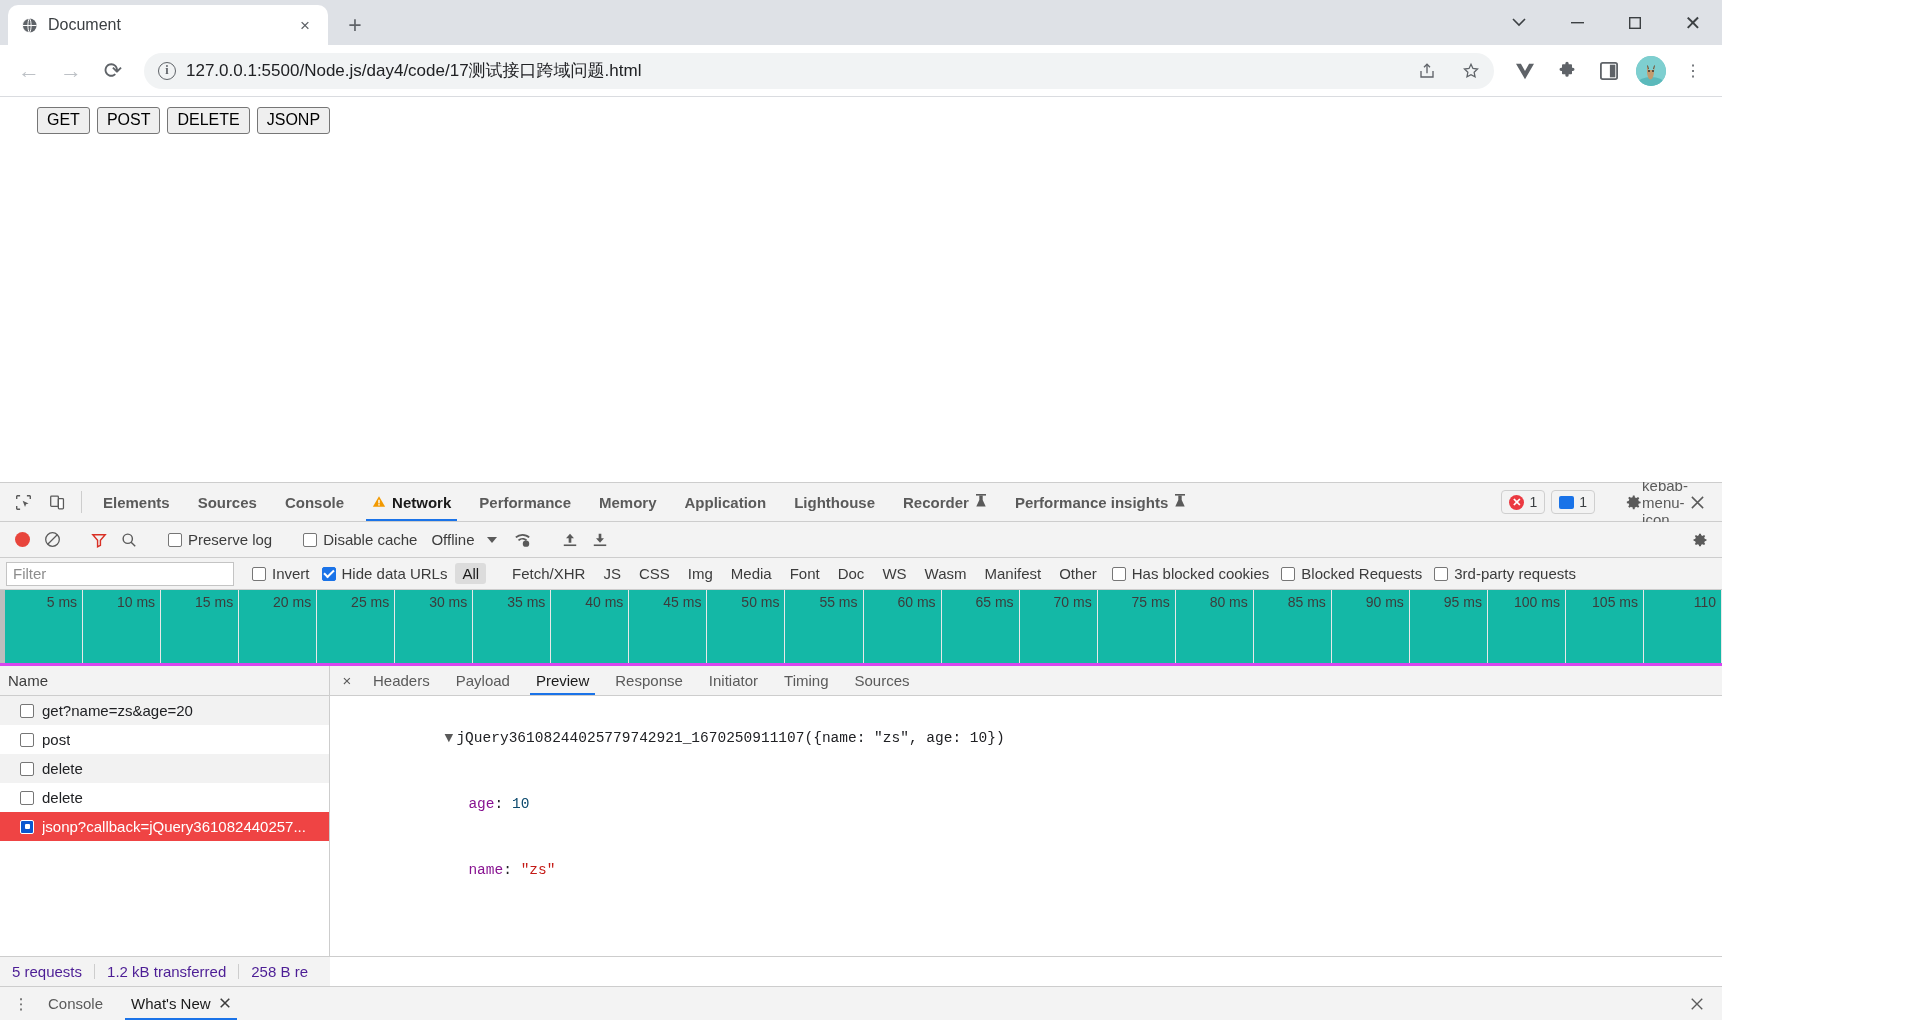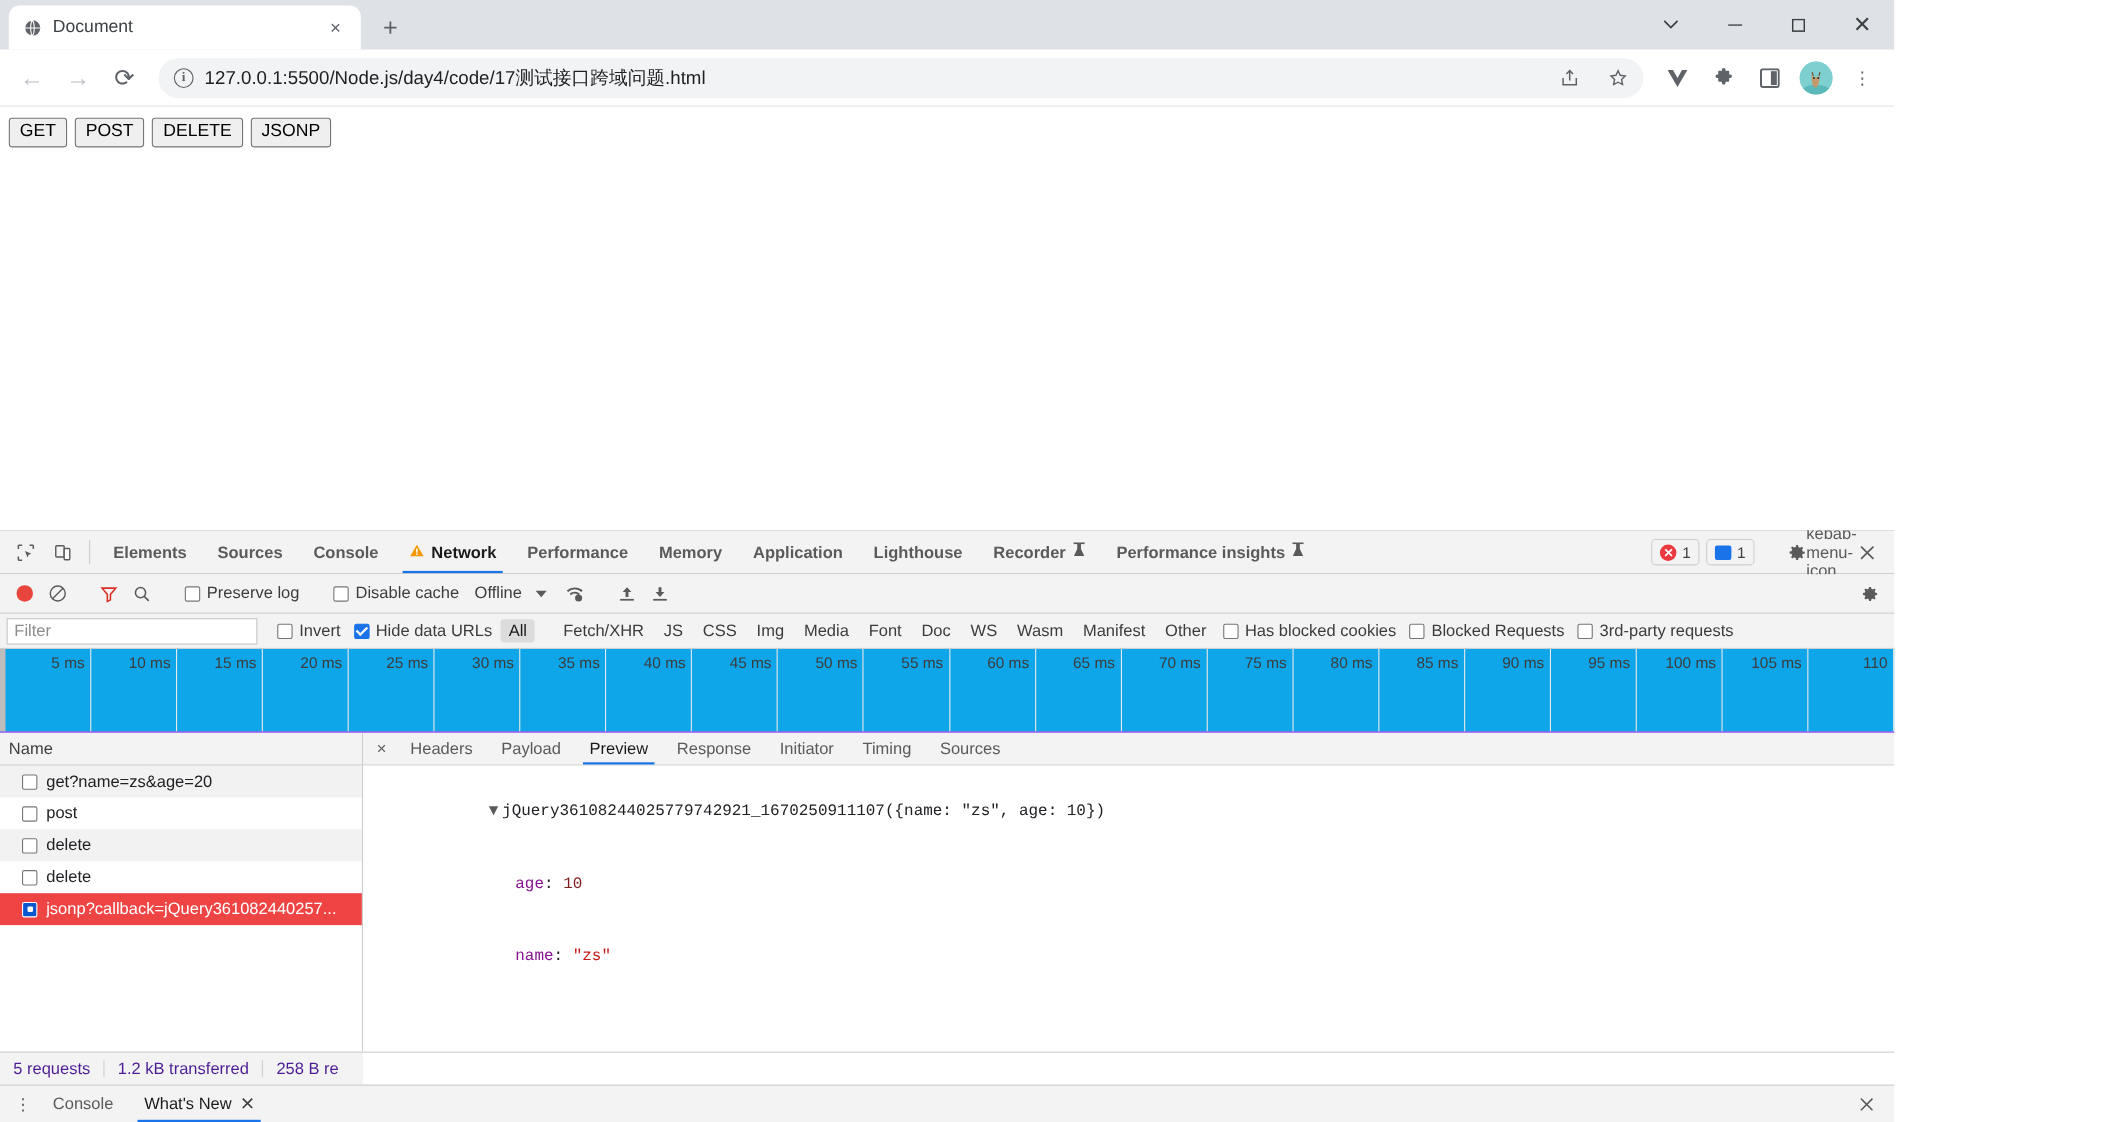--- a/index.html
+++ b/index.html
@@ -114,7 +114,7 @@
   
   .page {
     height: 385px; background: #fff; flex: none;
-    padding: 10px 8px; position: relative;
+    padding: 10px 8px; position: relative; margin-left: 29px;
   }
   .btn-row { display: flex; gap: 7px; }
   .html-btn {

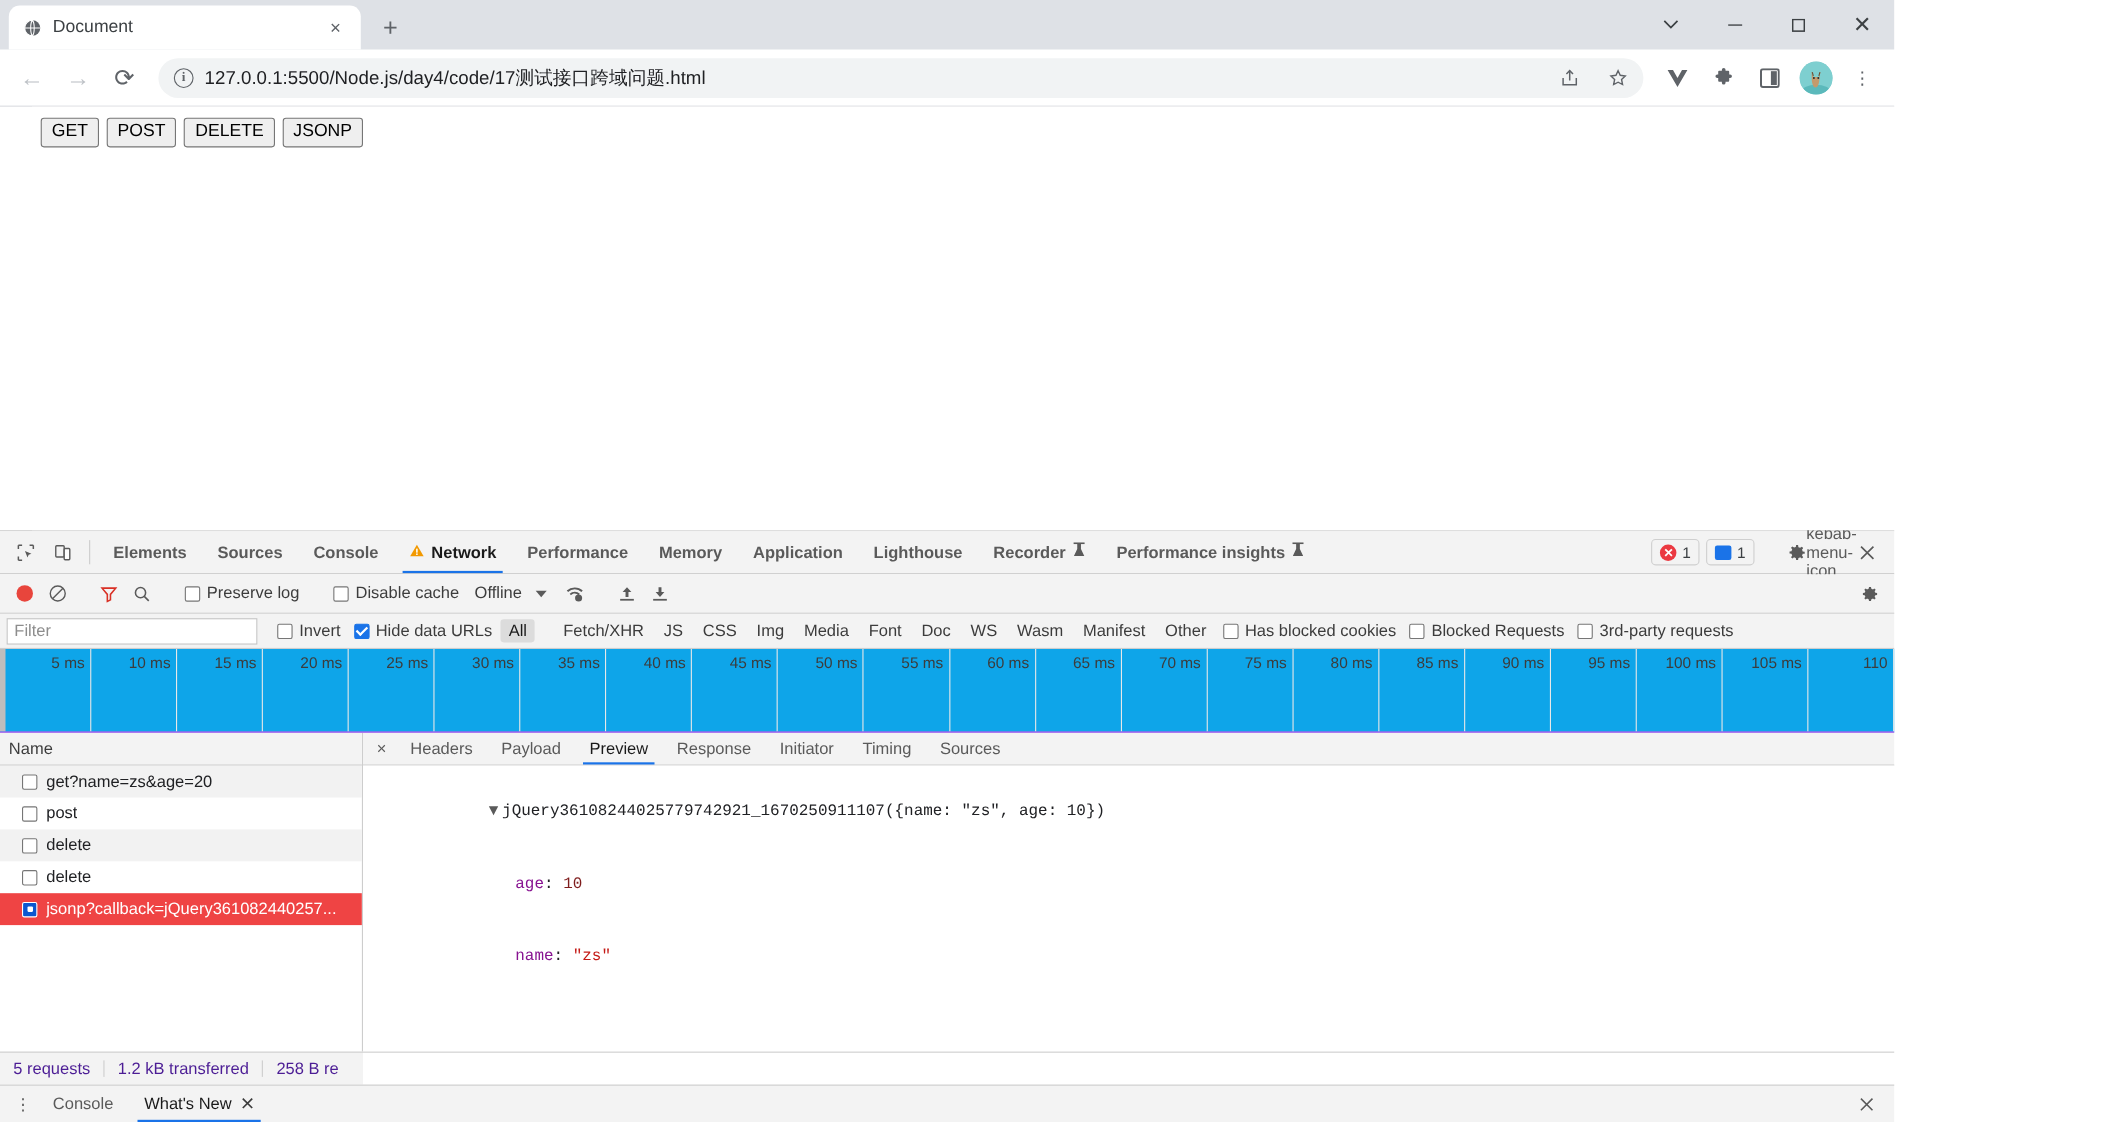--- a/index.html
+++ b/index.html
@@ -263,8 +263,8 @@
   
   .overview {
     height: 76px; flex: none;
-    background: #0ea5e9;
-    border-bottom: 1px solid #d946ef;
+    background: #14b8a6;
+    border-bottom: 3px solid #d946ef;
     display: flex;
     position: relative;
     overflow: hidden;

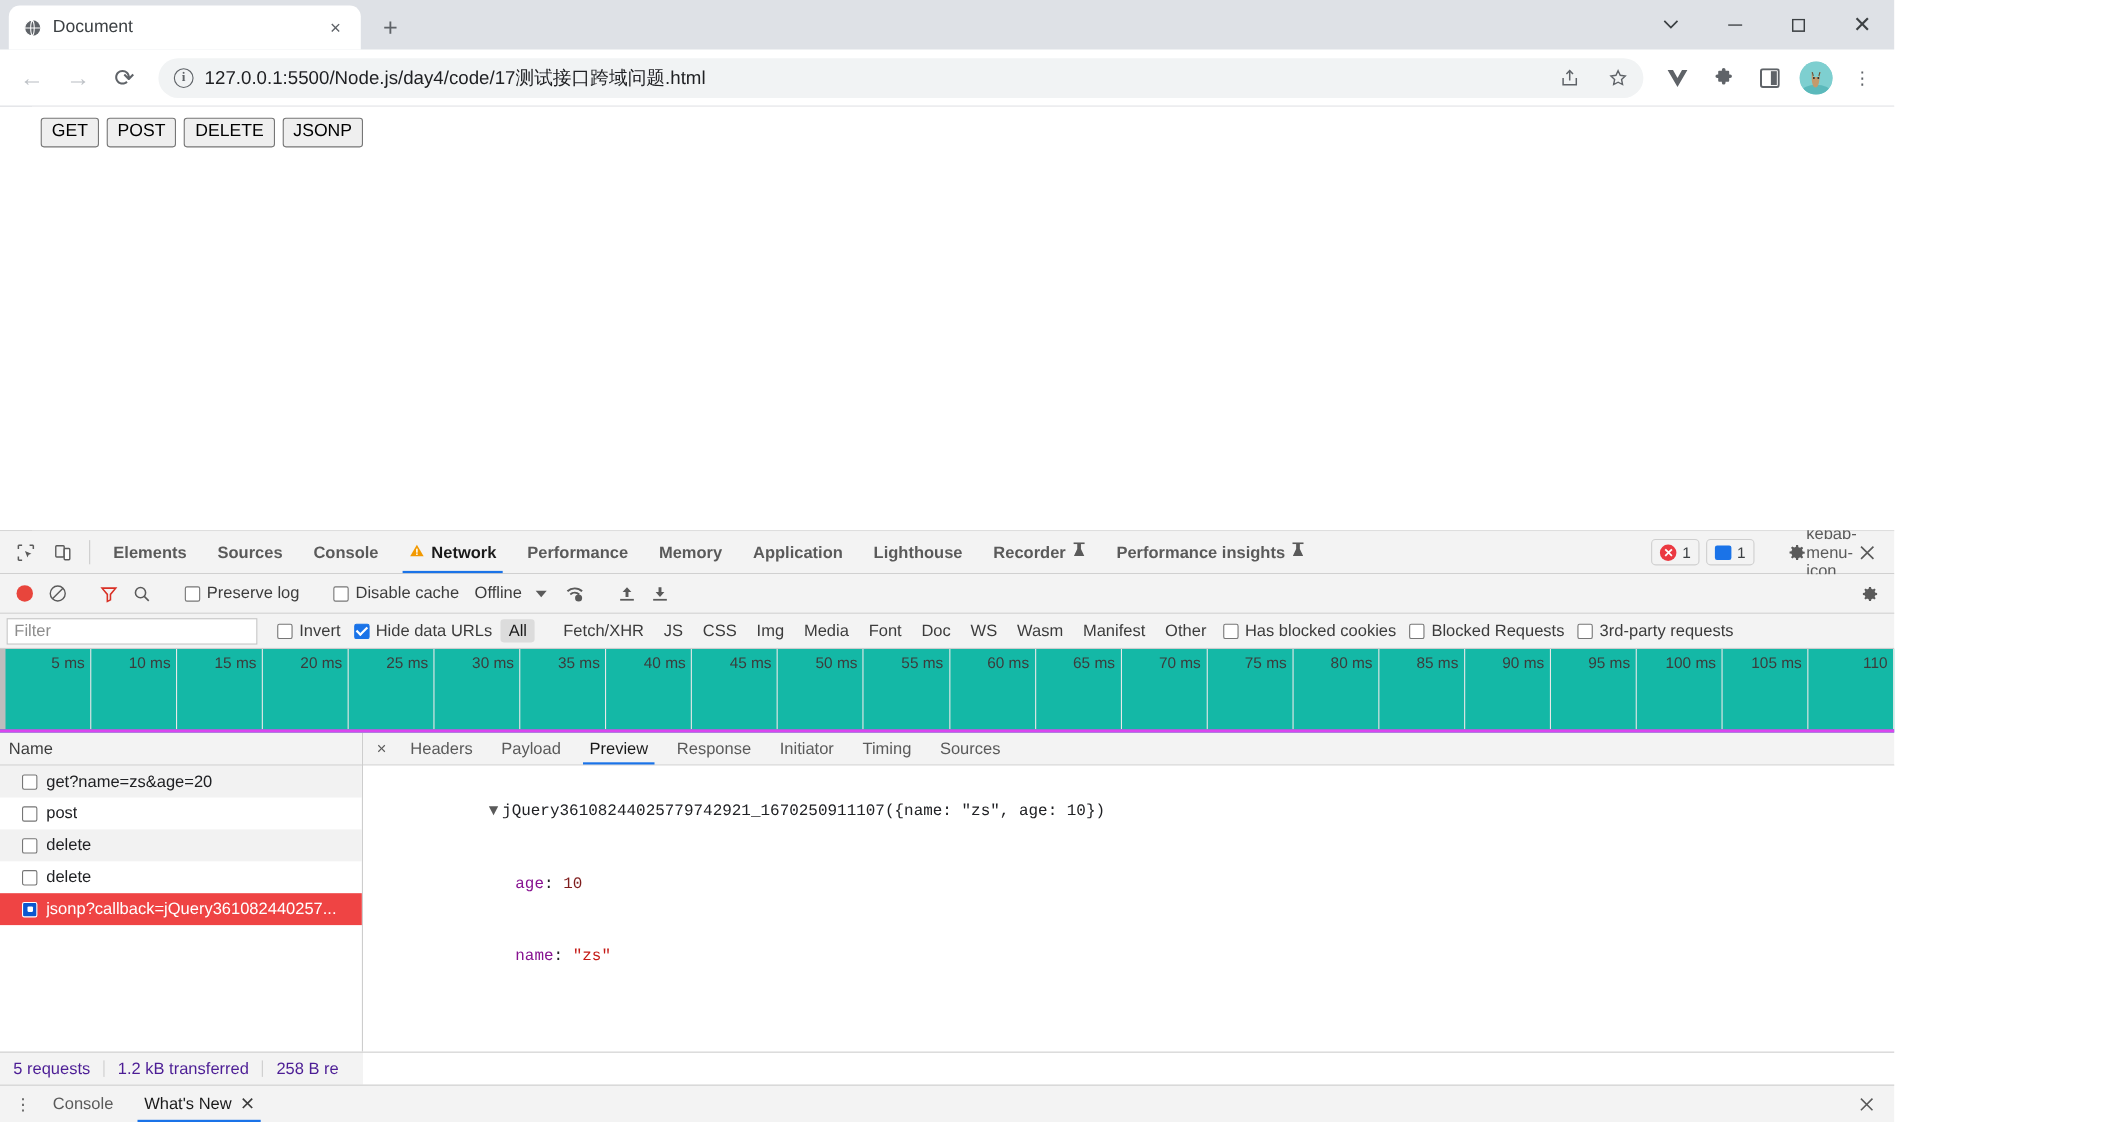--- a/index.html
+++ b/index.html
@@ -356,7 +356,7 @@
   .pv-line { line-height: 22px; white-space: pre; }
   .pv-arrow { color: #5a5a5a; display: inline-block; width: 12px; }
   .pv-key { color: #881391; }
-  .pv-num { color: #7f1d1d; }
+  .pv-num { color: #0c4a6e; }
   .pv-str { color: #c41a16; }
   .pv-indent { display: inline-block; width: 24px; }
 

